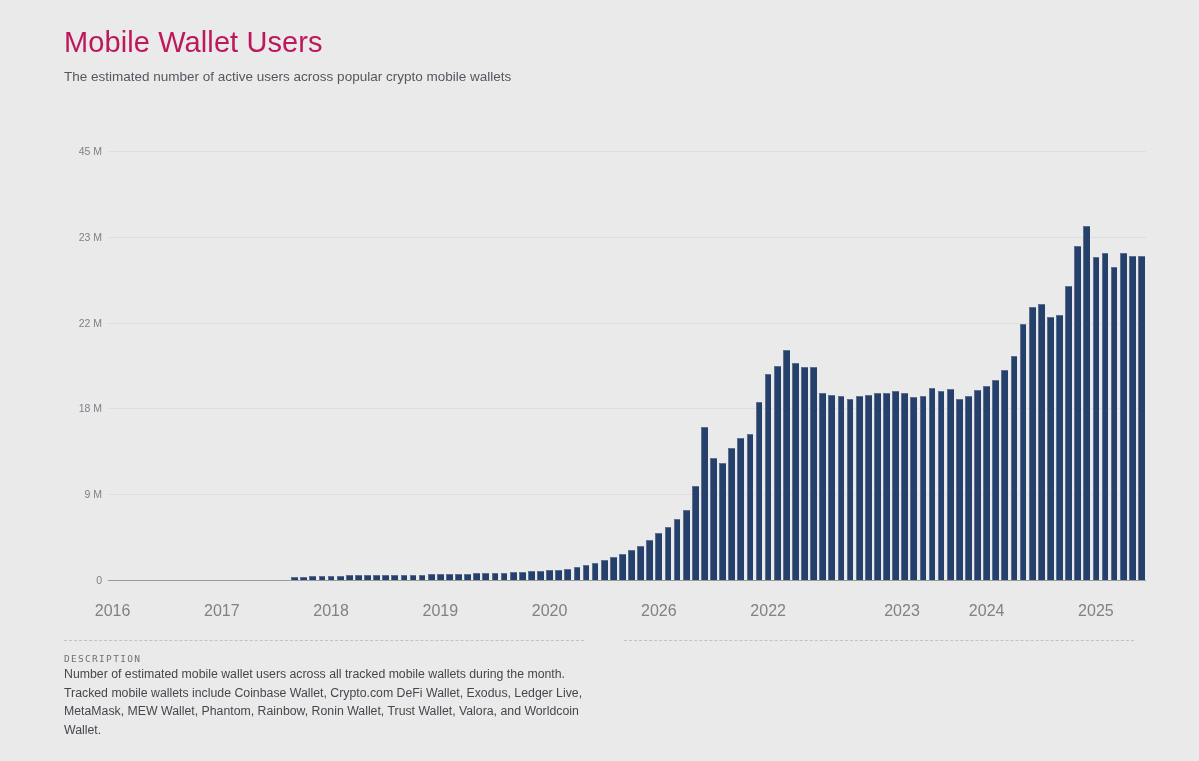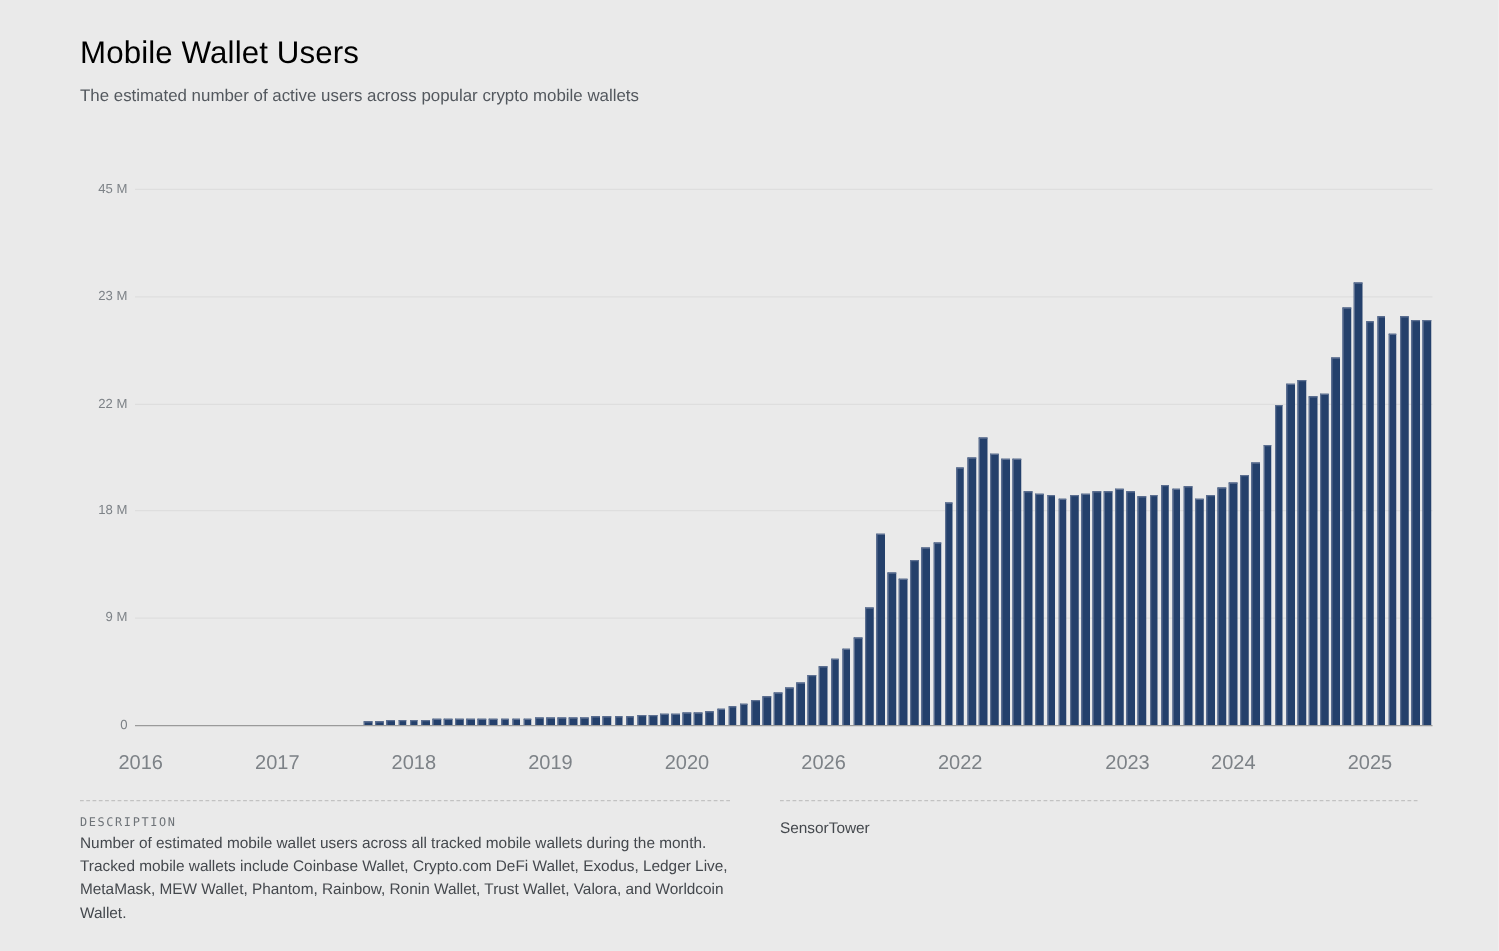--- a/index.html
+++ b/index.html
@@ -28,9 +28,9 @@
     width: 1070px;
   }
   #chart-title {
-    font-size: 25px;
+    font-size: 29px;
     font-weight: 400;
-    color: #000000;
+    color: #be185d;
     letter-spacing: 0.1px;
     margin: 0;
     line-height: 32px;

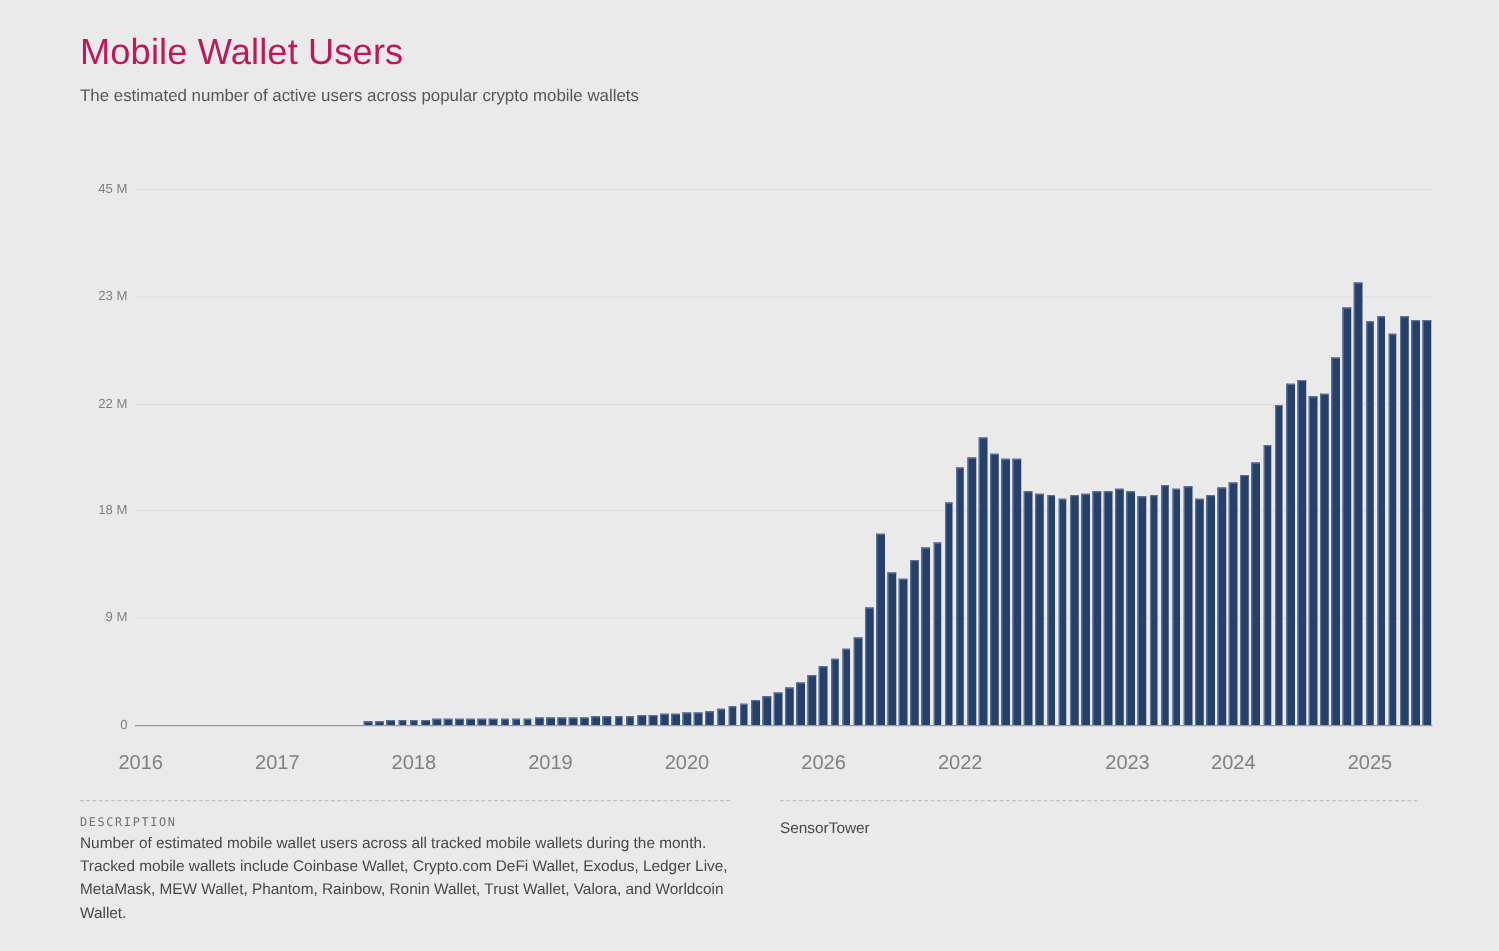--- a/index.html
+++ b/index.html
@@ -280,7 +280,6 @@
     </div>
     <div class="footer-col src">
       <div class="footer-rule"></div>
-      <div class="footer-body">SensorTower</div>
     </div>
   </div>
 

